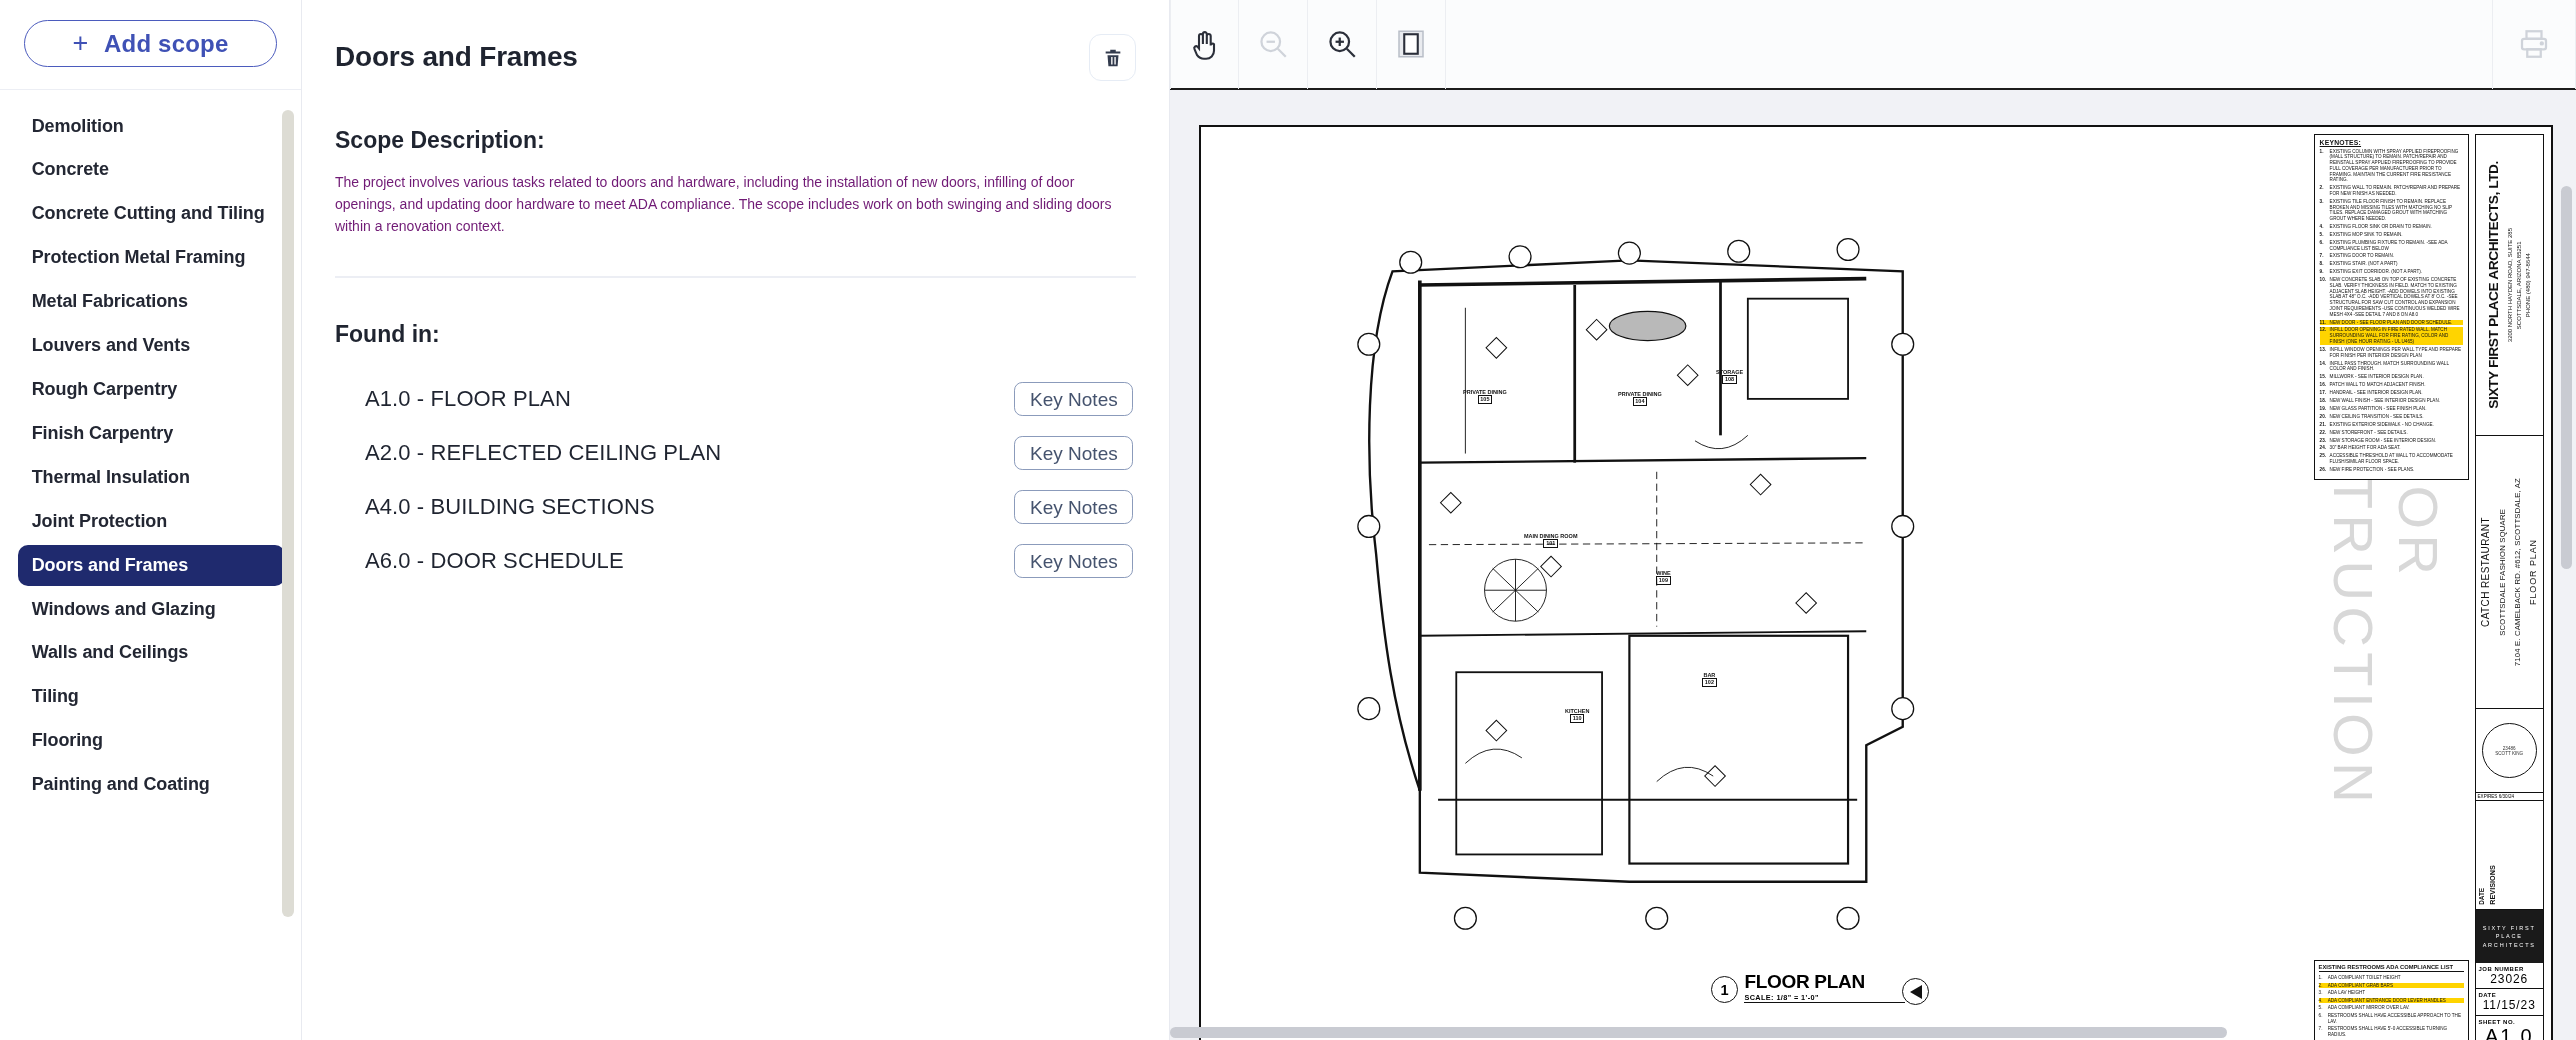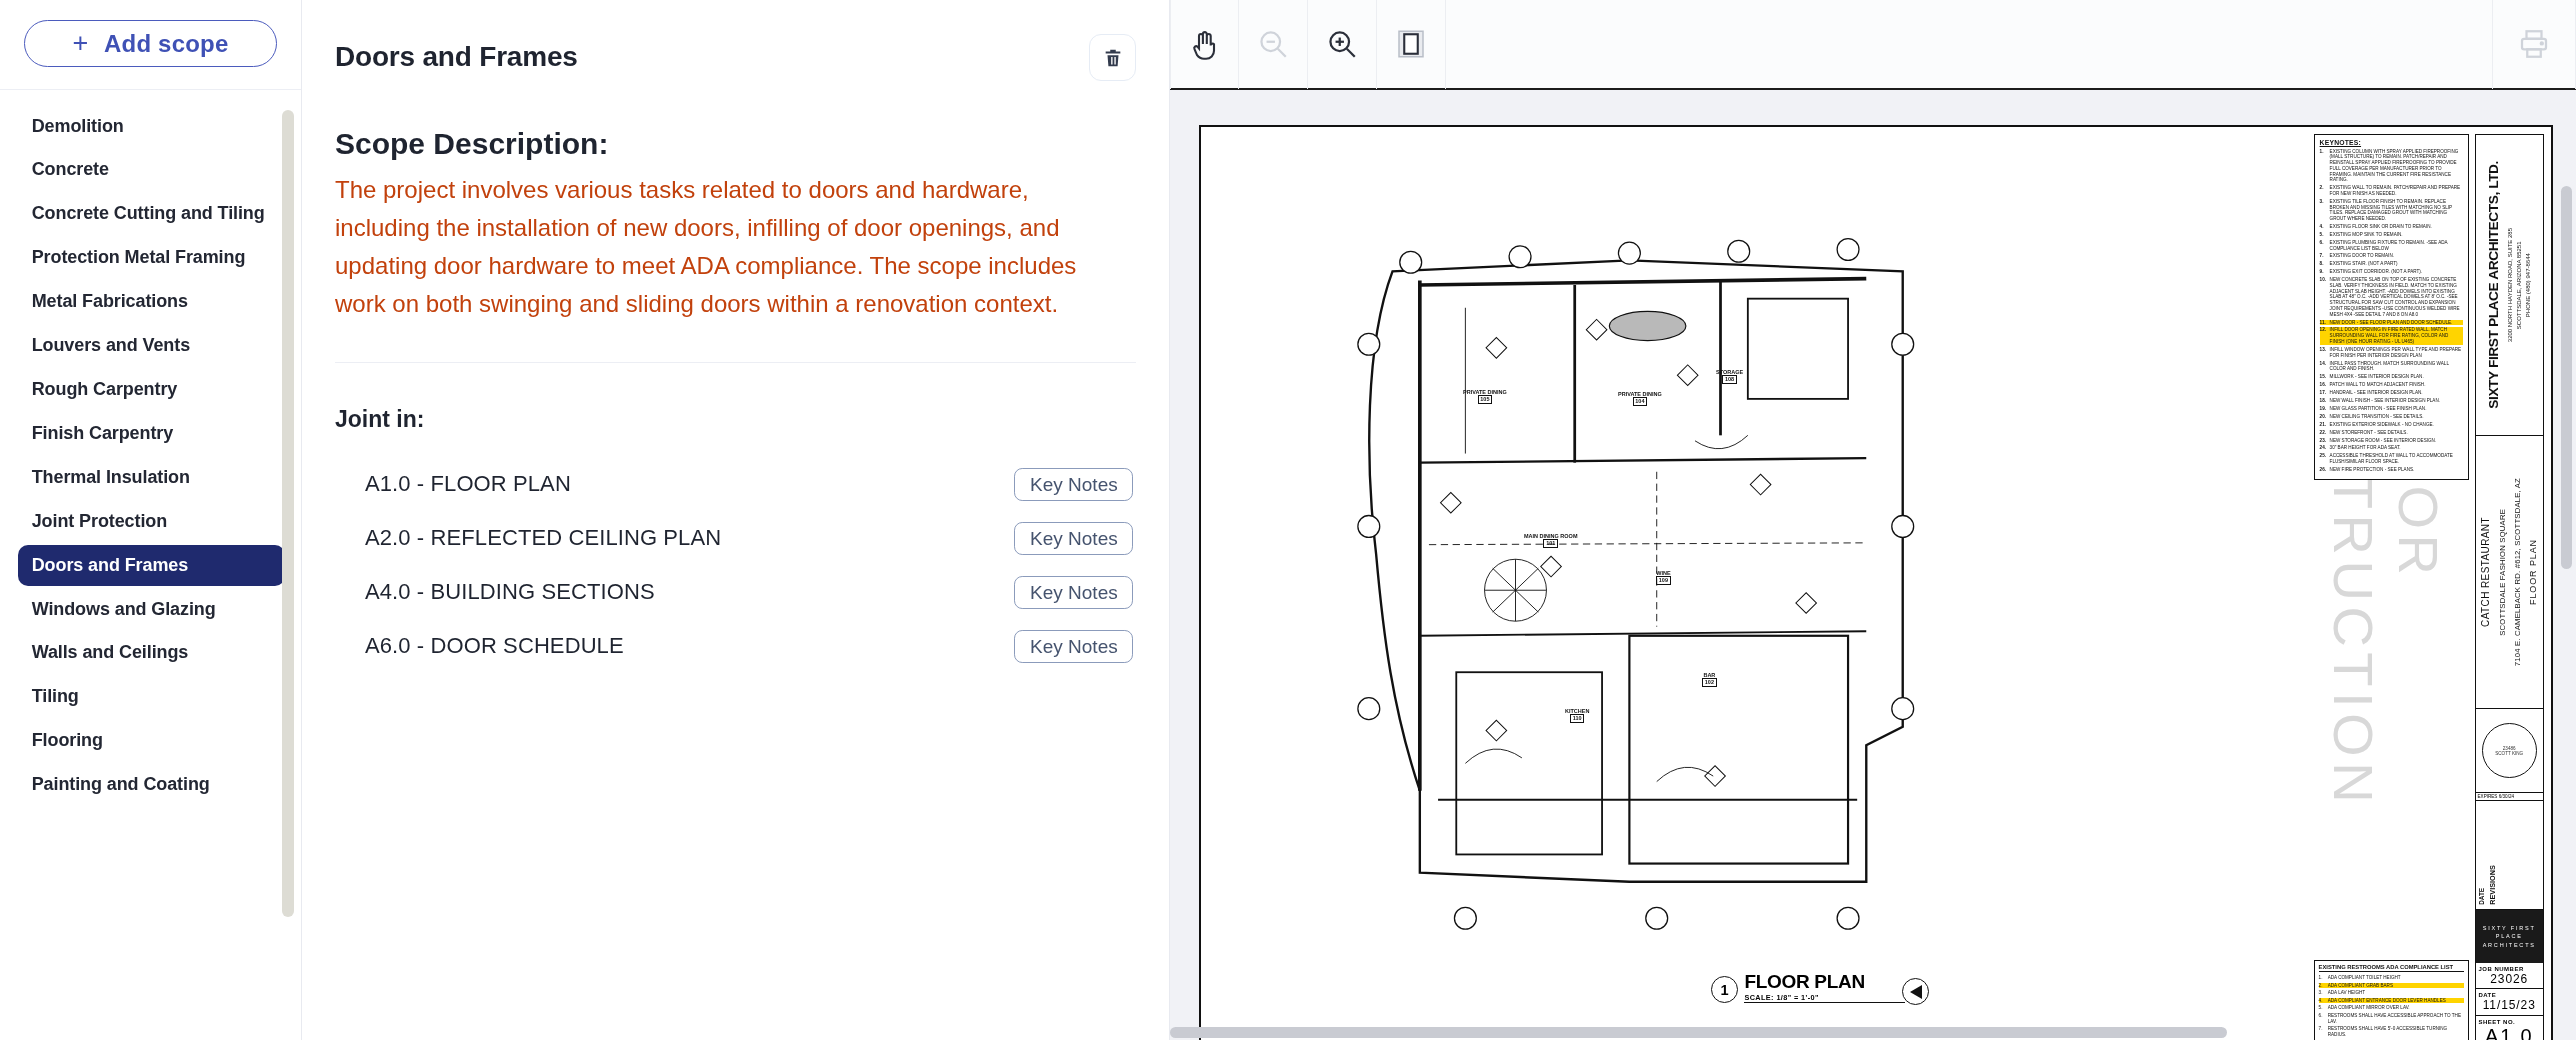--- a/index.html
+++ b/index.html
@@ -53,7 +53,7 @@
   }
   .trash-btn svg { width:22px; height:22px; }
 
-  .section-label { font-size: 30px; font-weight:700; color:#1f2430; margin-top: 46px; }
+  .section-label { font-size: 23px; font-weight:700; color:#1f2430; margin-top: 46px; }
   .scope-desc {
     font-size: 24px; color:#c2410c; line-height: 1.58; margin-top: 10px;
     max-width: 785px; font-weight:400;

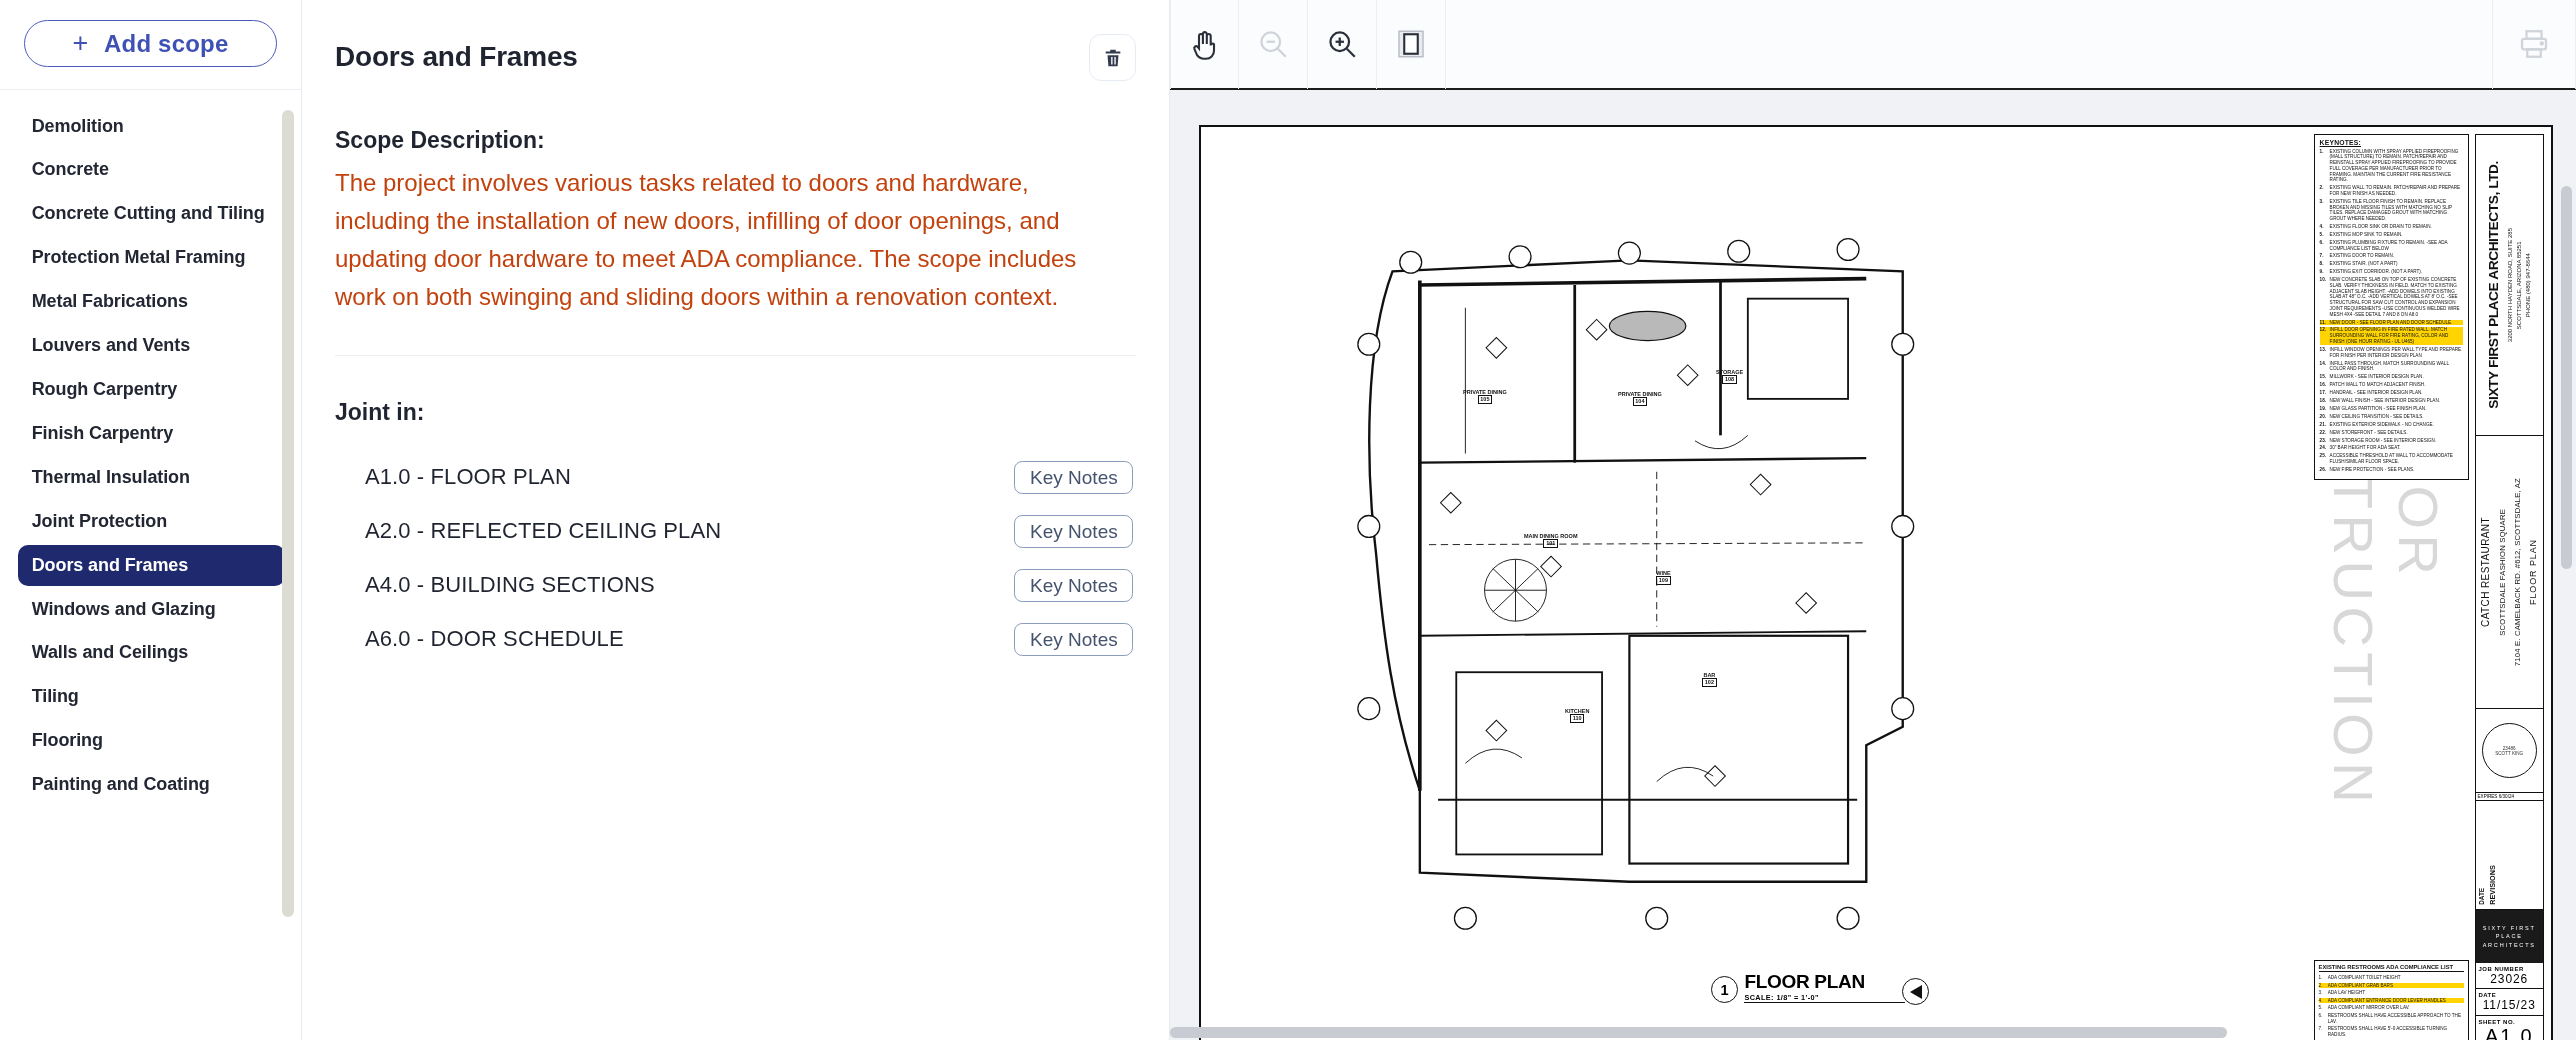--- a/index.html
+++ b/index.html
@@ -55,7 +55,7 @@
 
   .section-label { font-size: 23px; font-weight:700; color:#1f2430; margin-top: 46px; }
   .scope-desc {
-    font-size: 24px; color:#c2410c; line-height: 1.58; margin-top: 10px;
+    font-size: 14px; color:#701a75; line-height: 1.58; margin-top: 17px;
     max-width: 785px; font-weight:400;
   }
   .divider { height:1.8px; background:#eceef4; margin: 39px 0 0 0; }

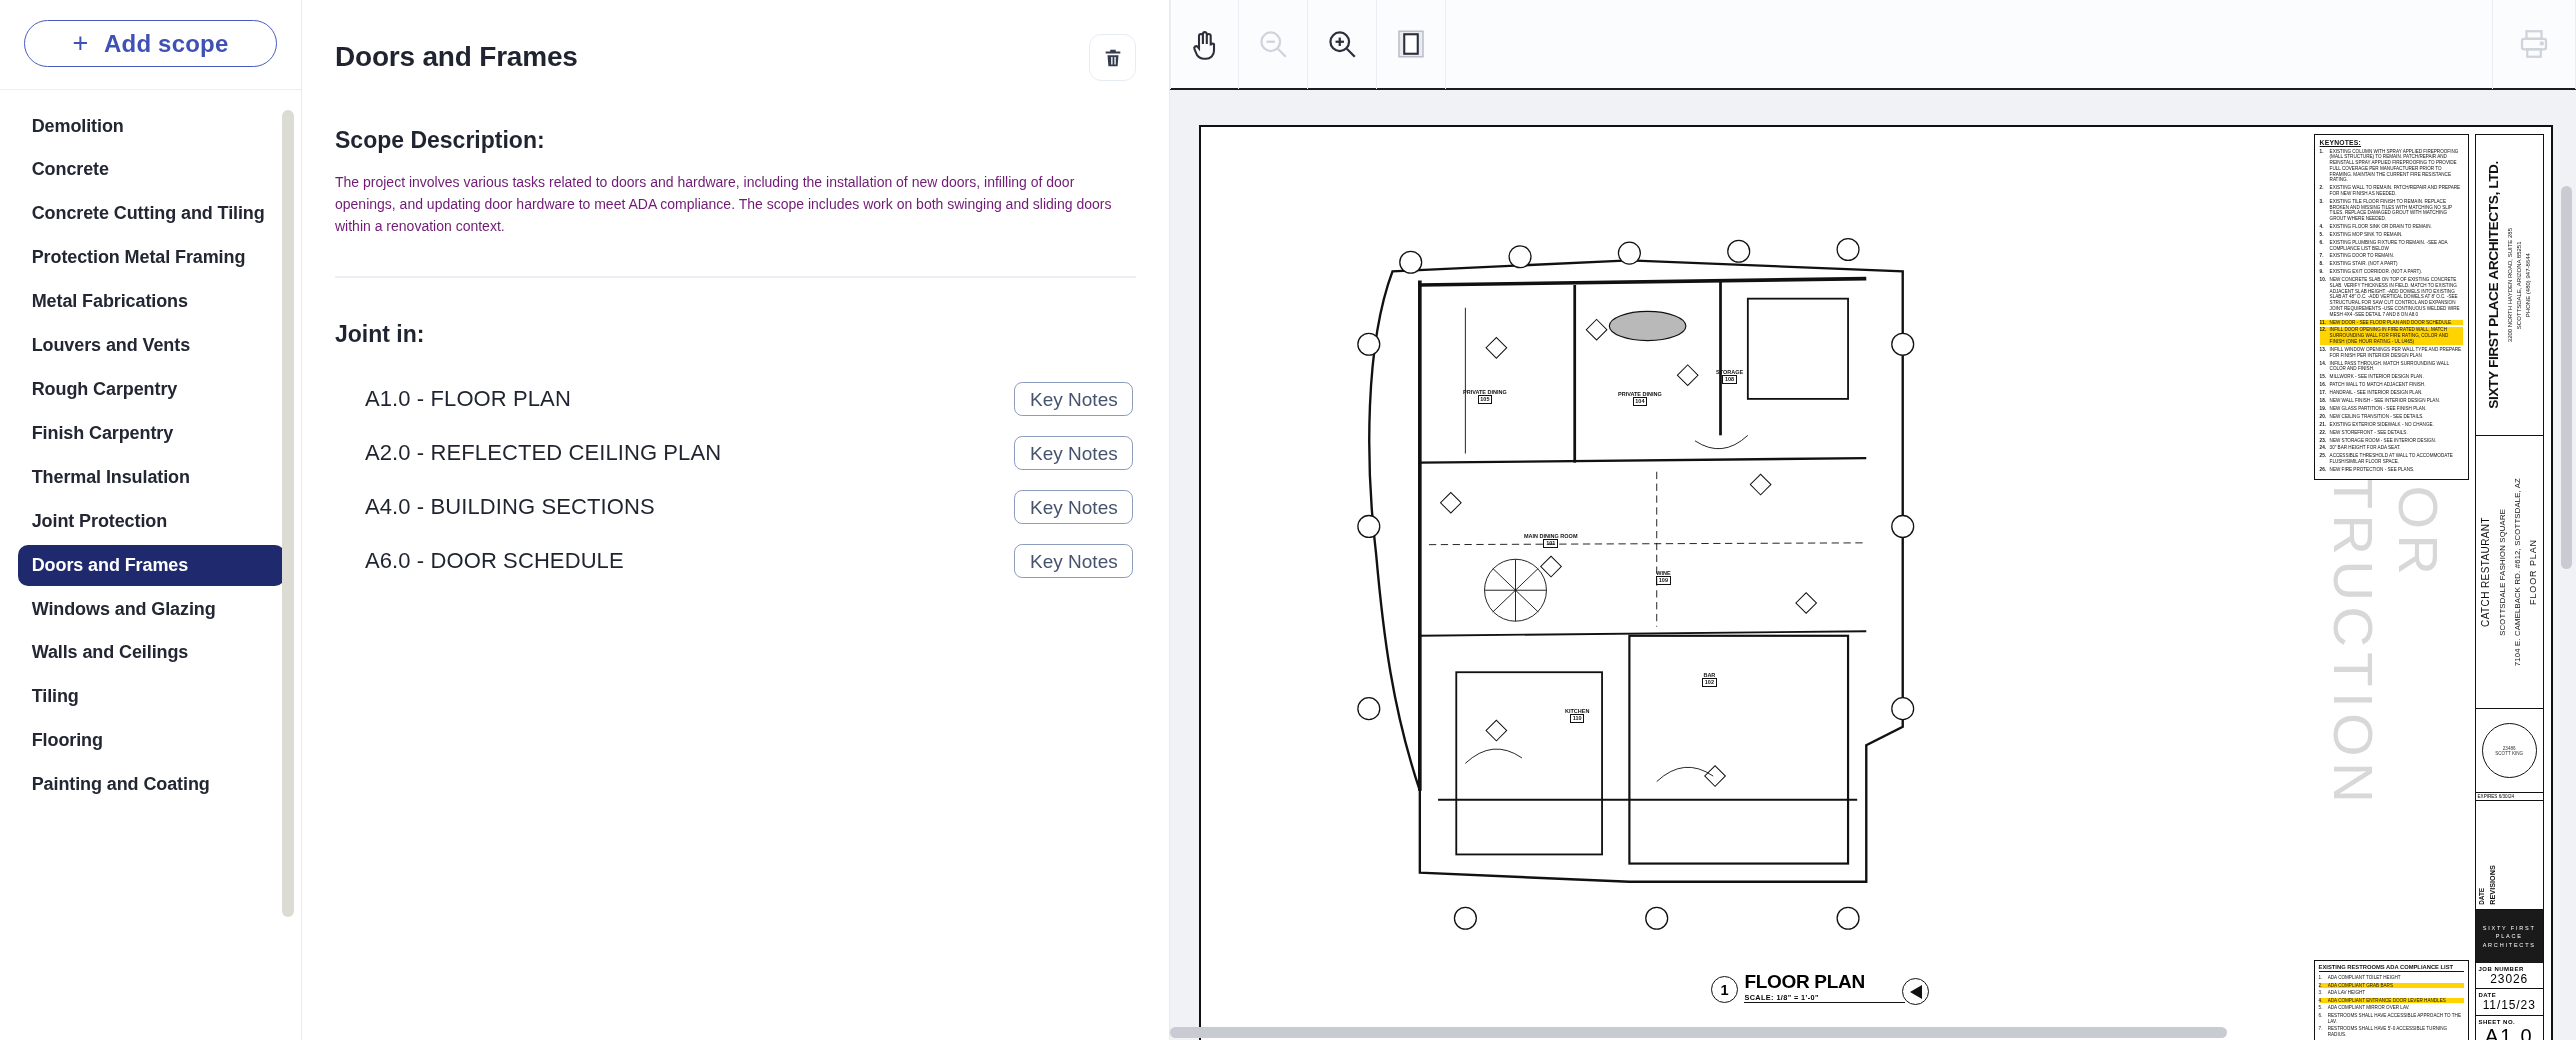--- a/index.html
+++ b/index.html
@@ -195,7 +195,7 @@
 
     <div class="divider"></div>
 
-    <div class="found-label">Joint in:</div>
+    <div class="found-label">Found in:</div>
     <div class="found-list" id="found-list">
         <div class="found-row">
           <div class="found-name">A1.0 - FLOOR PLAN</div>

